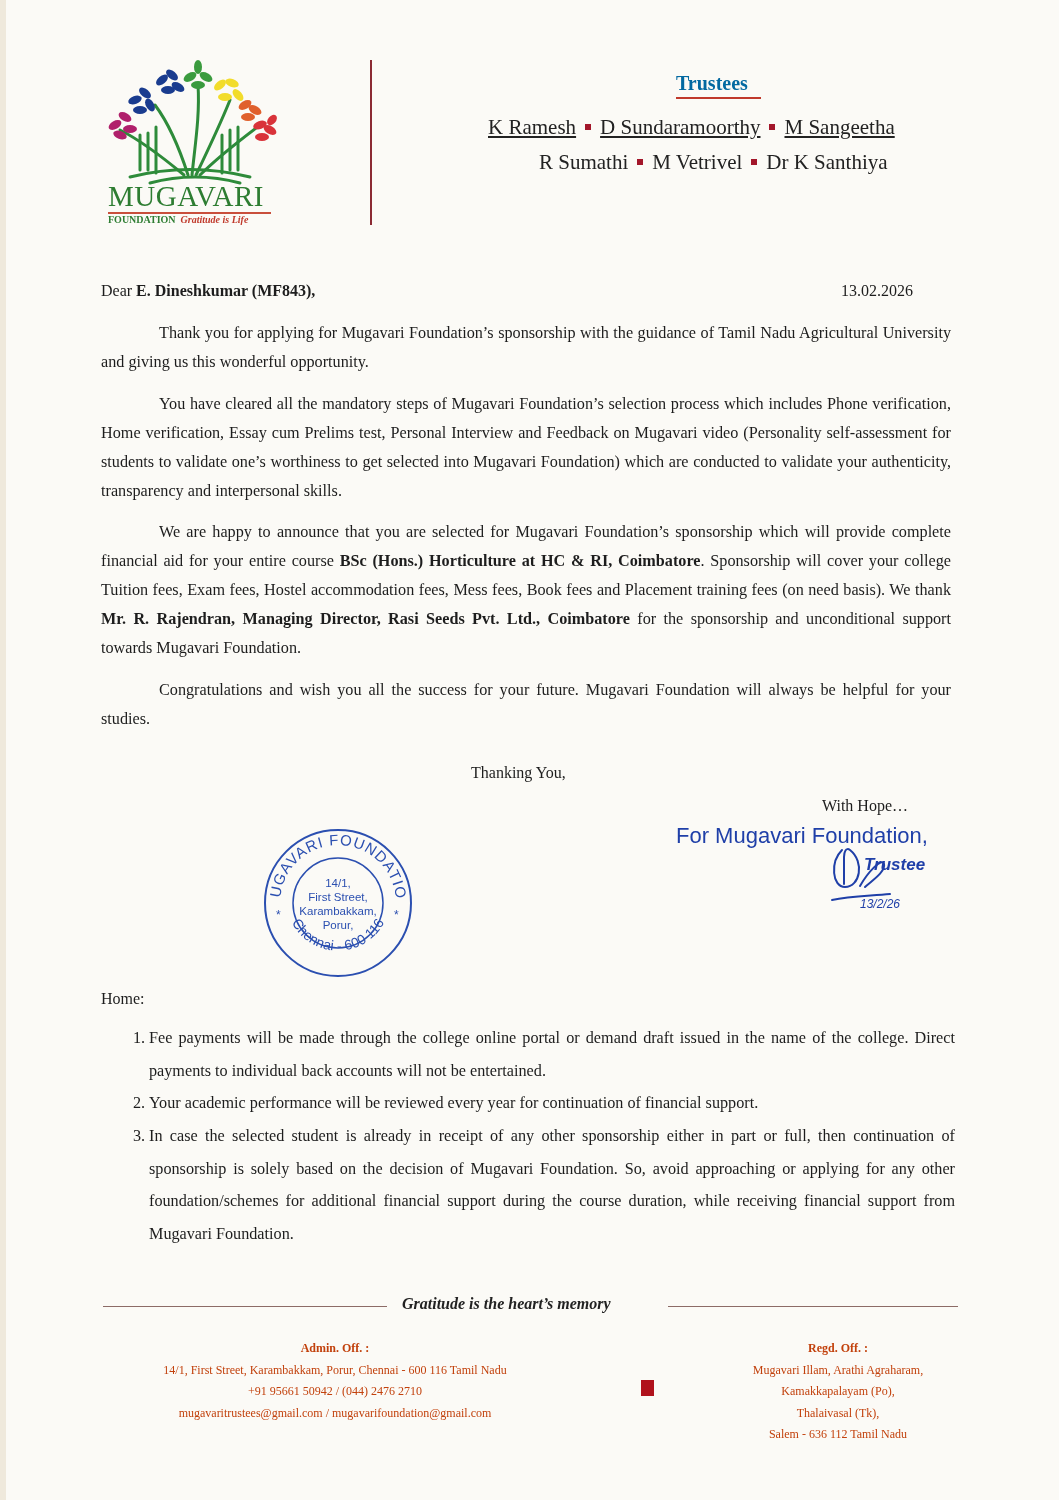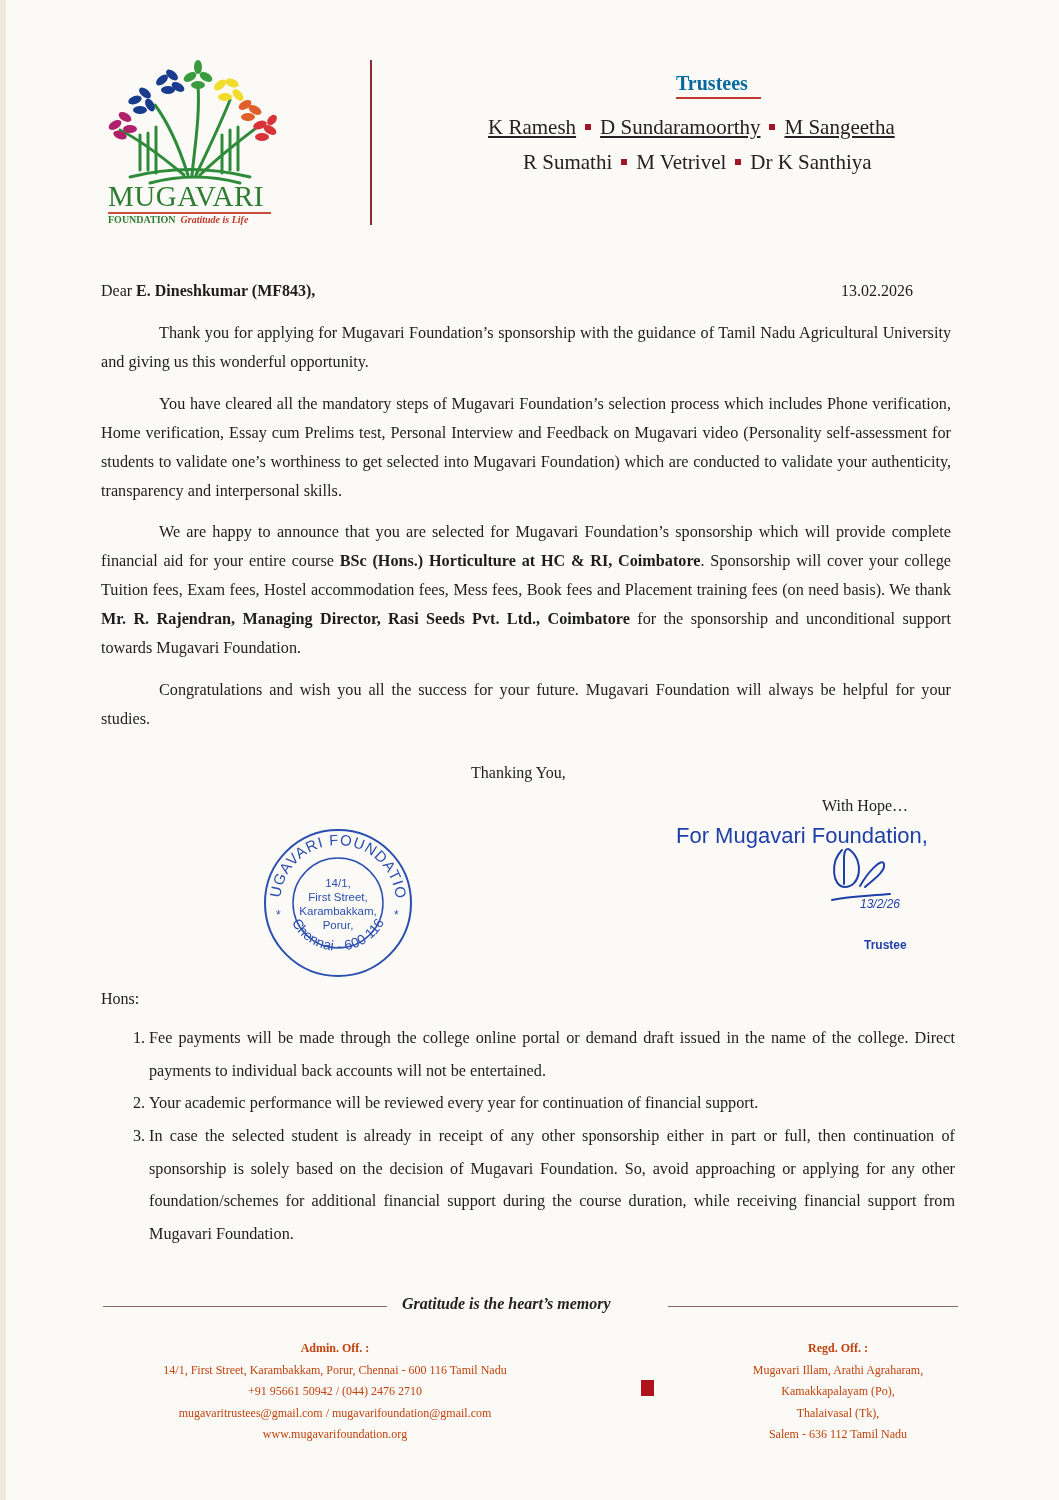--- a/index.html
+++ b/index.html
@@ -21,7 +21,7 @@
   .trustee-row { font-size:21px; color:#222; white-space:nowrap; }
   .trustee-row .sep { display:inline-block; width:6px; height:6px; background:#a3162a; margin:0 9px; vertical-align:middle; position:relative; top:-2px; }
   .row1 { left:488px; top:115px;text-decoration:underline; }
-  .row2 { left:523px; top:150px; }
+  .row2 { left:539px; top:150px; }
 
   
   .body-text { font-family:"Liberation Serif", serif; font-size:16.2px; line-height:29px; color:#1d1d1d; text-align:justify; }

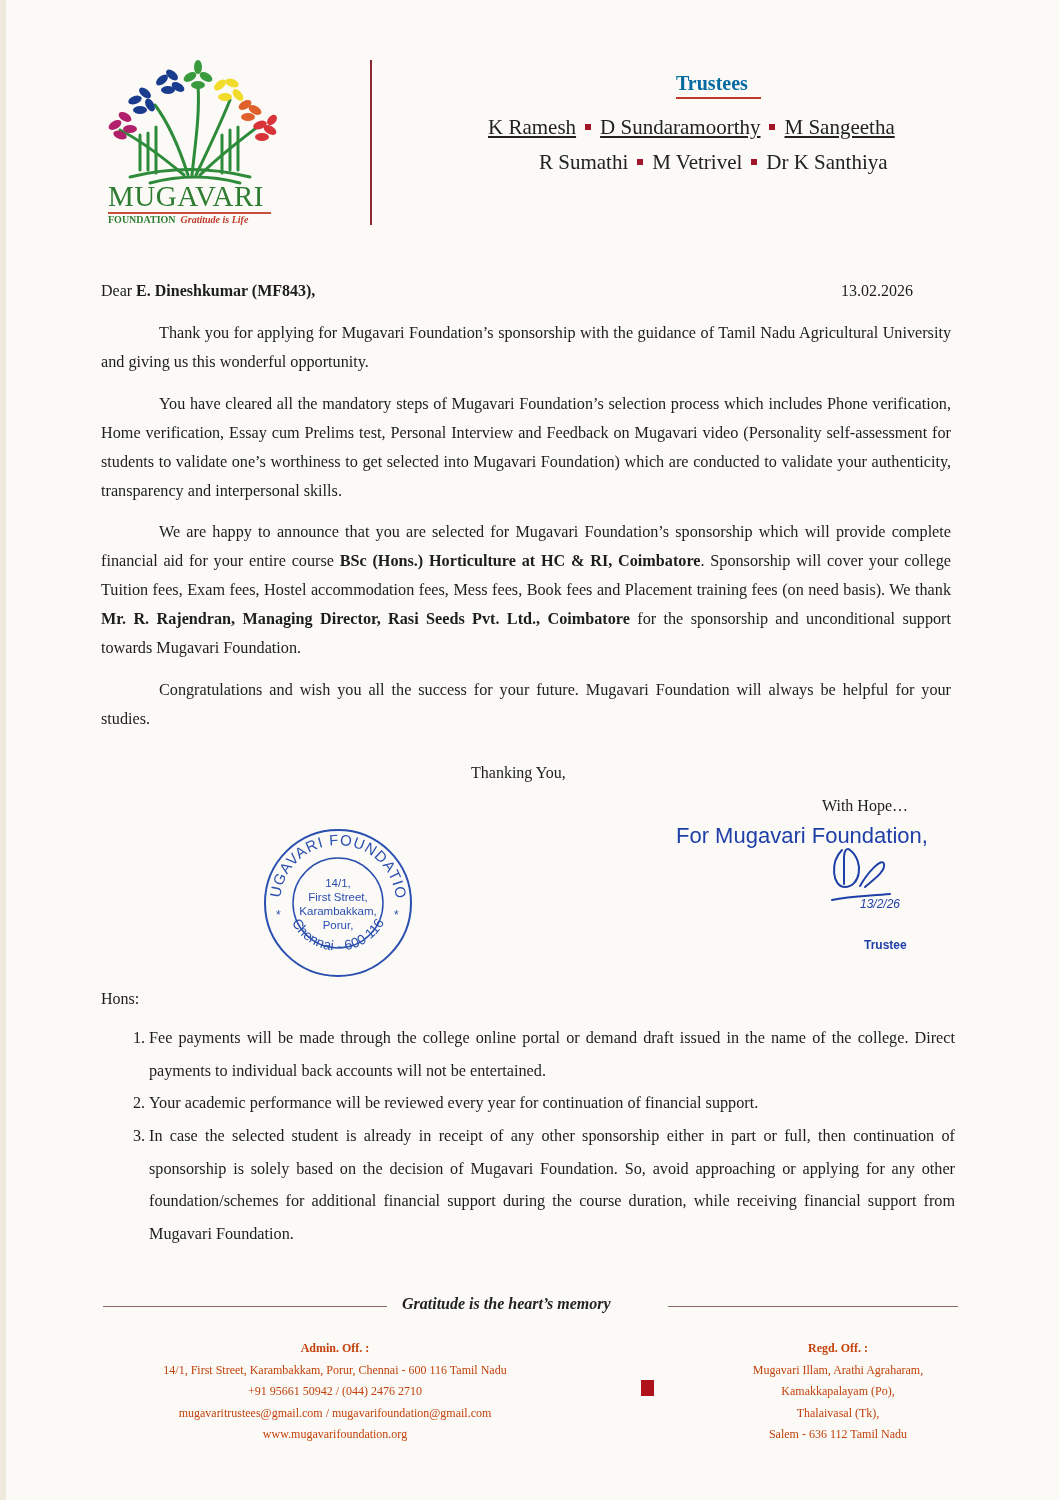--- a/index.html
+++ b/index.html
@@ -42,7 +42,7 @@
   
   .for-mugavari { left:676px; top:823px; font-family:"Liberation Sans", sans-serif; font-size:22px; color:#1f3fa8; white-space:nowrap; }
   .signature { left:820px; top:842px; width:120px; height:75px; }
-  .trustee-sign { left:864px; top:938px; font-family:"Liberation Sans", sans-serif; font-size:12px; font-weight:bold; color:#1f3fa8; }
+  .trustee-sign { left:864px; top:855px; font-family:"Liberation Sans", sans-serif; font-size:17px; font-weight:bold; color:#1f3fa8;font-style:italic; }
 
   
   .note-label { left:101px; top:984px; font-size:16px; }

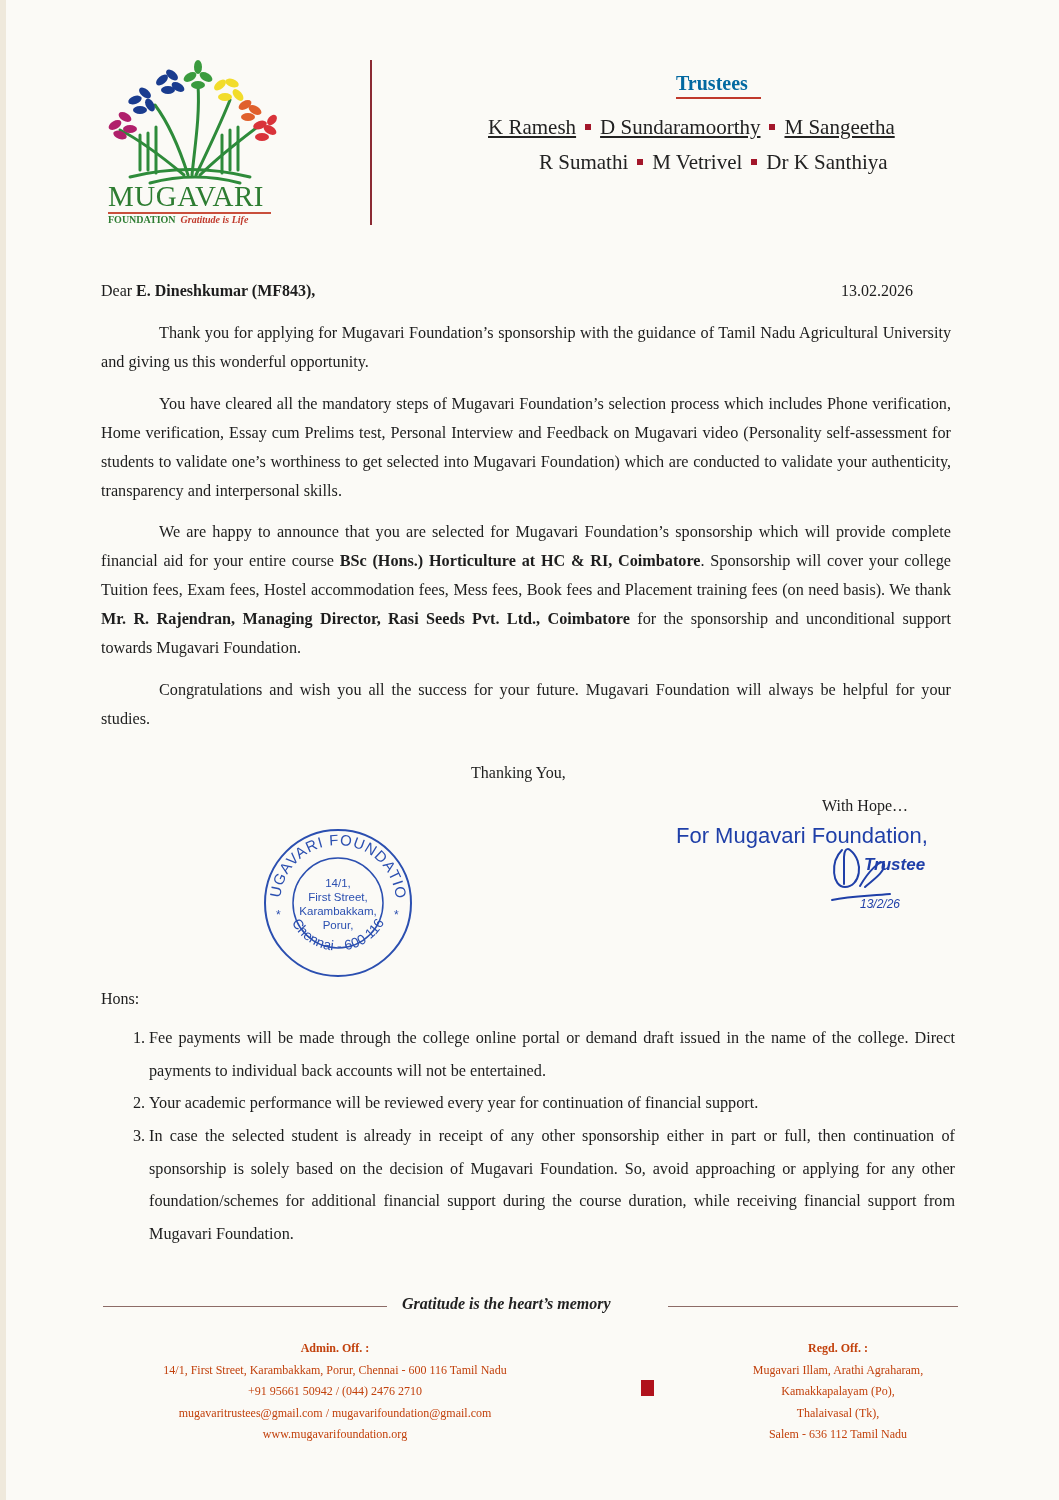--- a/index.html
+++ b/index.html
@@ -188,7 +188,7 @@
 </svg>
 <div class="abs trustee-sign">Trustee</div>
 
-<div class="abs body-text note-label">Hons:</div>
+<div class="abs body-text note-label">Home:</div>
 <div class="abs body-text note-item n1">
     <span class="num">1.</span>
     <span class="txt">Fee payments will be made through the college online portal or demand draft issued in the name of the college. Direct payments to individual back accounts will not be entertained.</span>

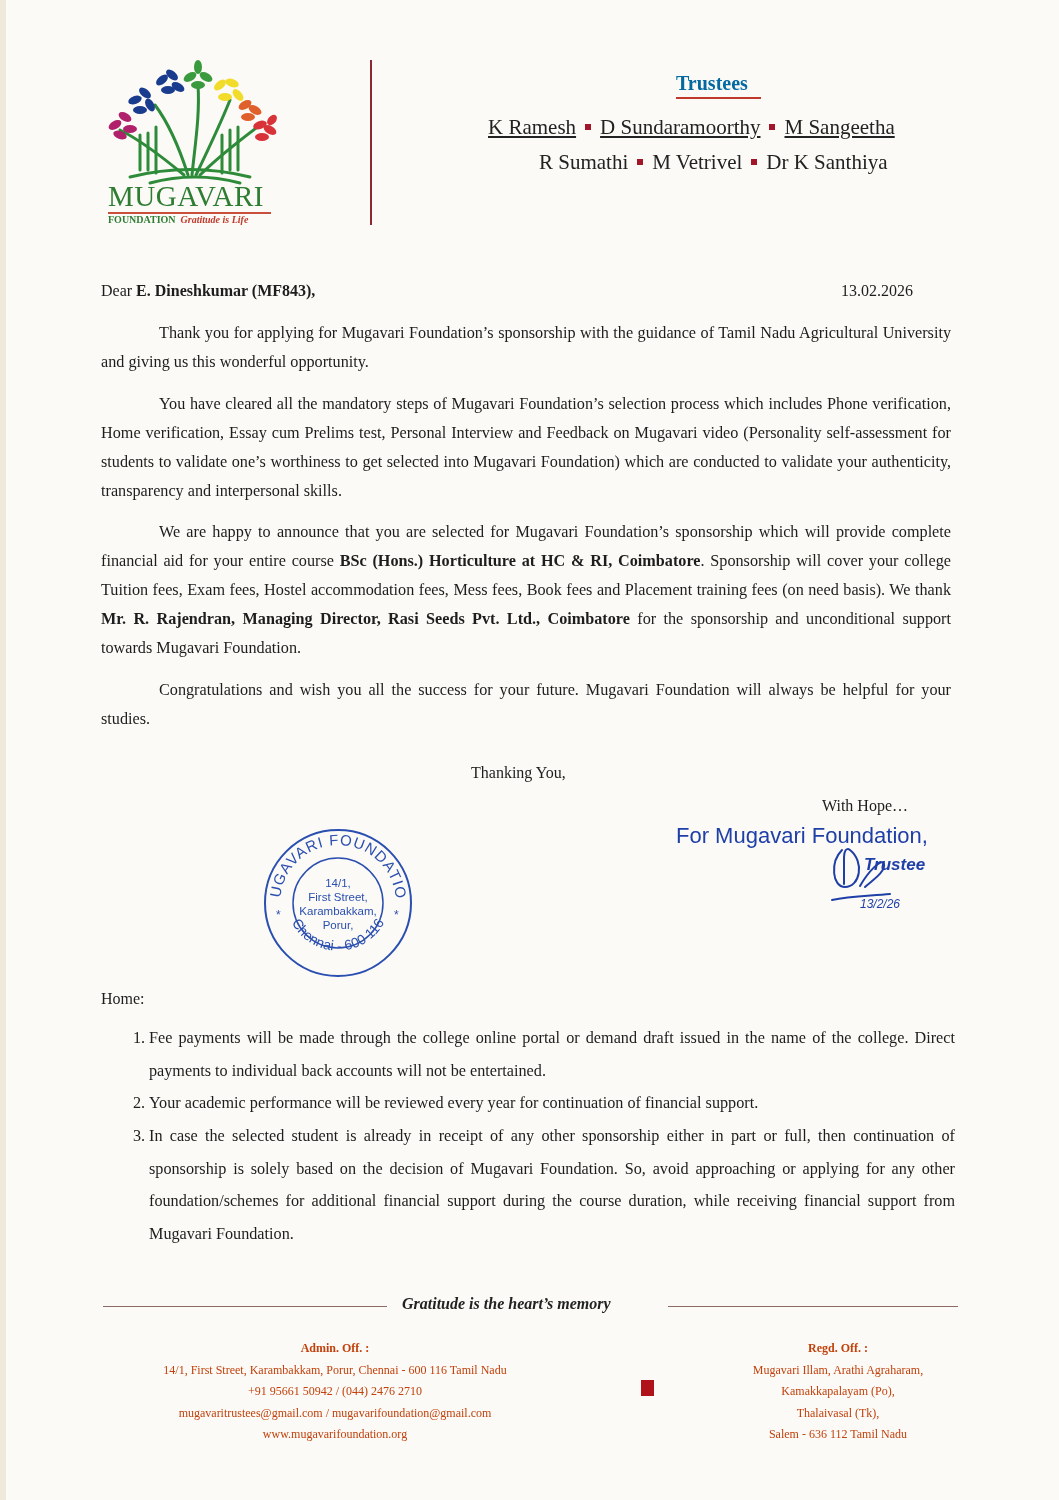--- a/index.html
+++ b/index.html
@@ -211,7 +211,6 @@
   <div>14/1, First Street, Karambakkam, Porur, Chennai - 600 116  Tamil Nadu</div>
   <div>+91 95661 50942  /  (044) 2476 2710</div>
   <div>mugavaritrustees@gmail.com / mugavarifoundation@gmail.com</div>
-  <div>www.mugavarifoundation.org</div>
 </div>
 
 <div class="abs red-square"></div>

